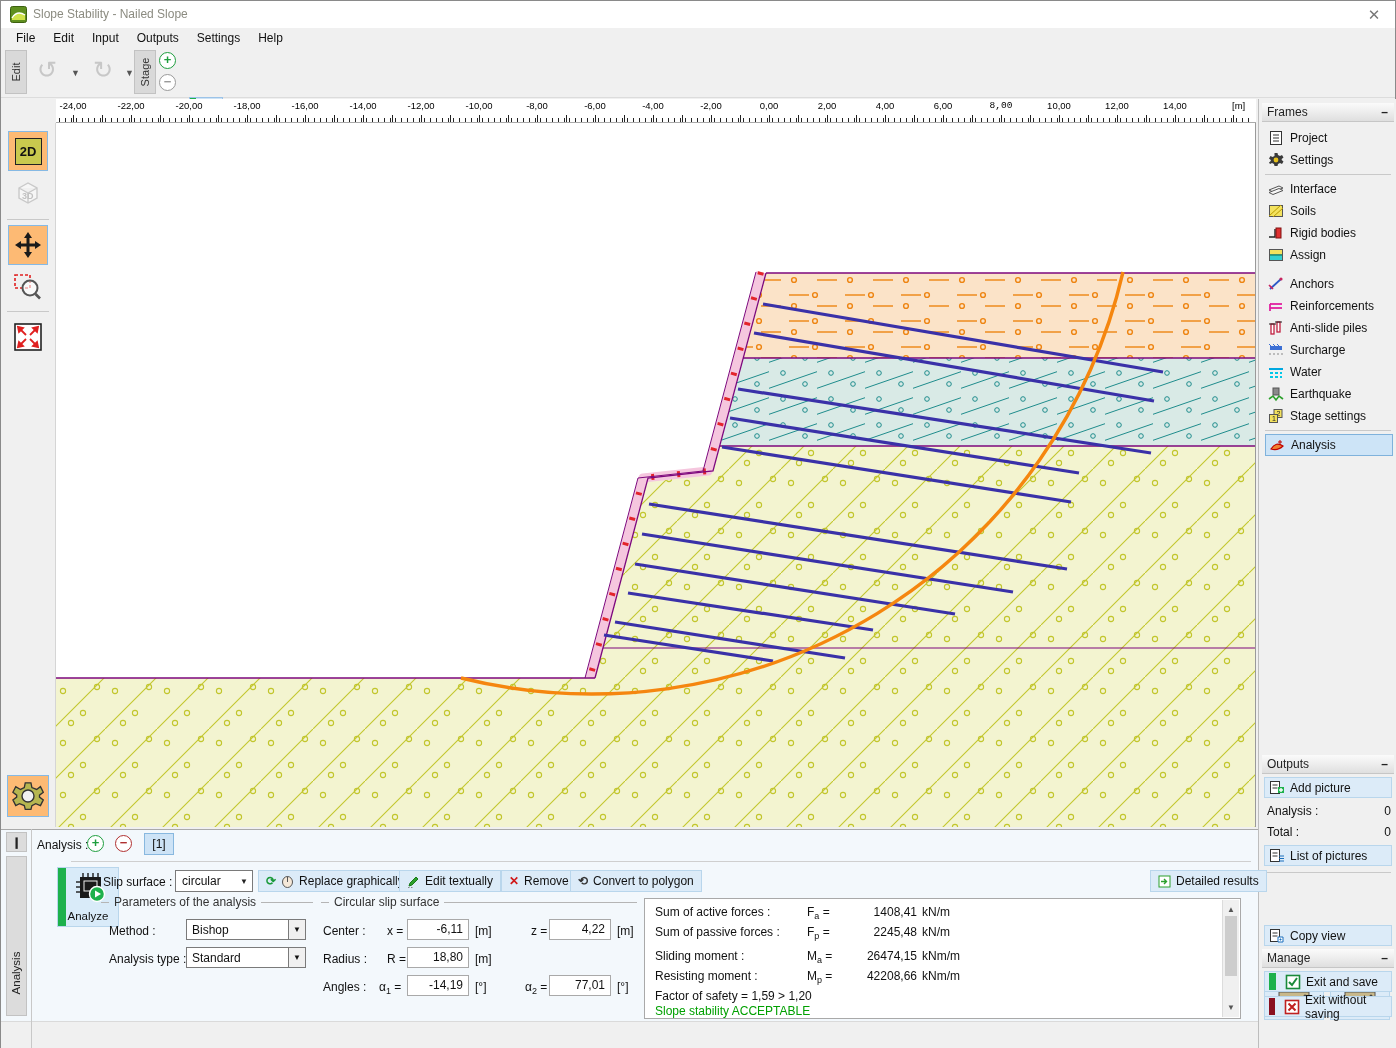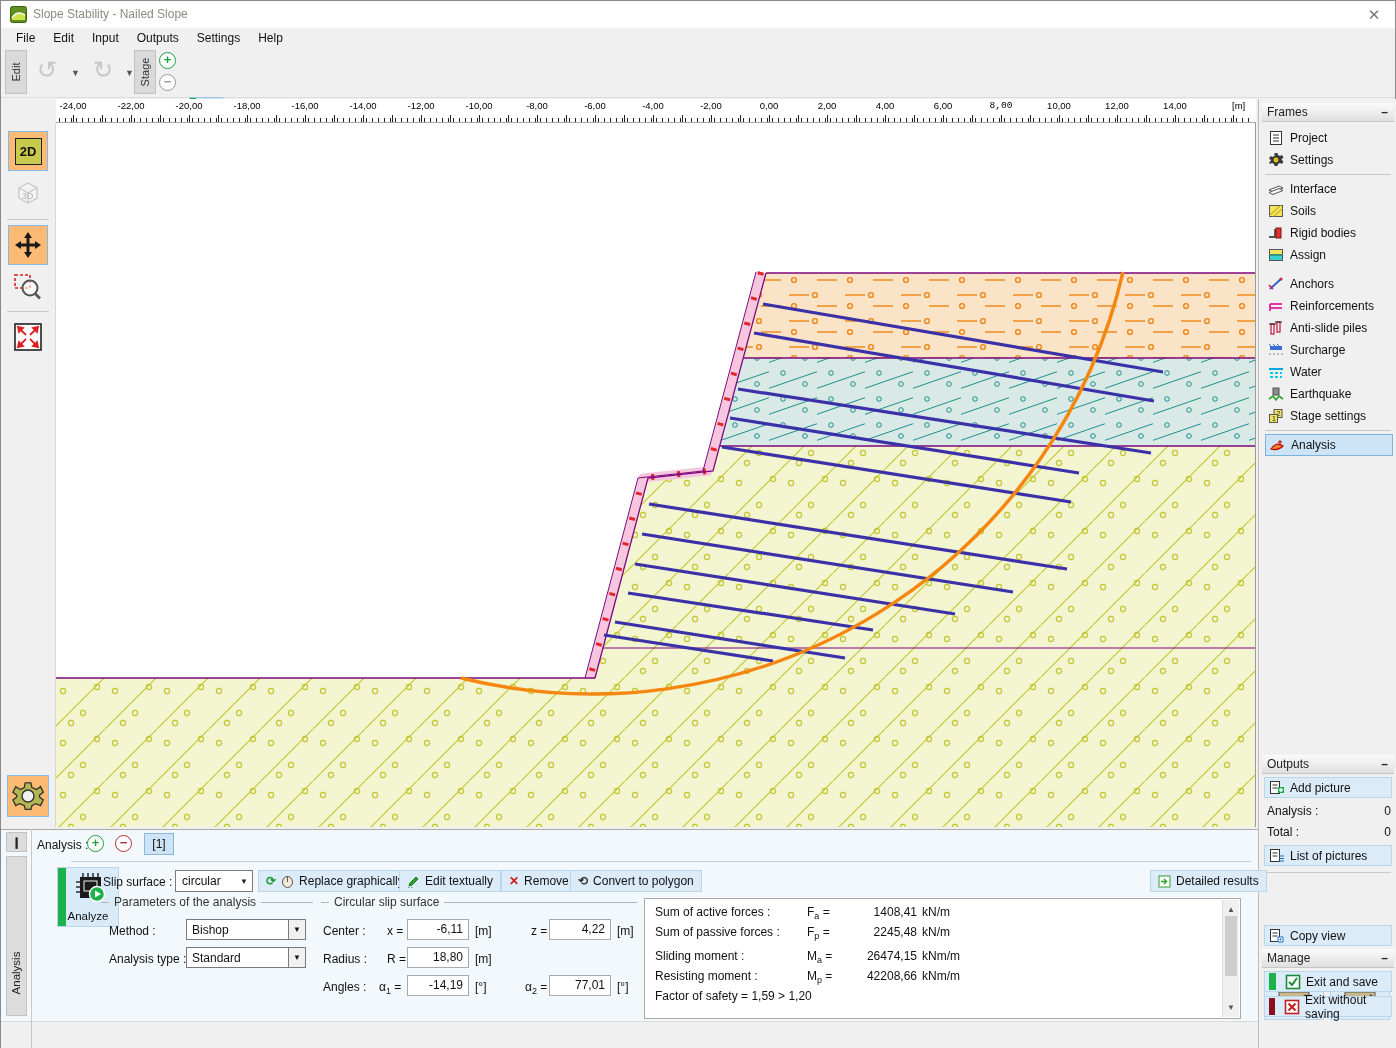--- a/index.html
+++ b/index.html
@@ -896,6 +896,7 @@
       <span class="runit">kNm/m</span>
     </div>
     <div>Factor of safety = 1,59 &gt; 1,20</div>
+    <div class="green-text">Slope stability ACCEPTABLE</div>
     <div id="res-scroll">
       <div style="margin-top:2px">▲</div>
       <div id="res-thumb"></div>

